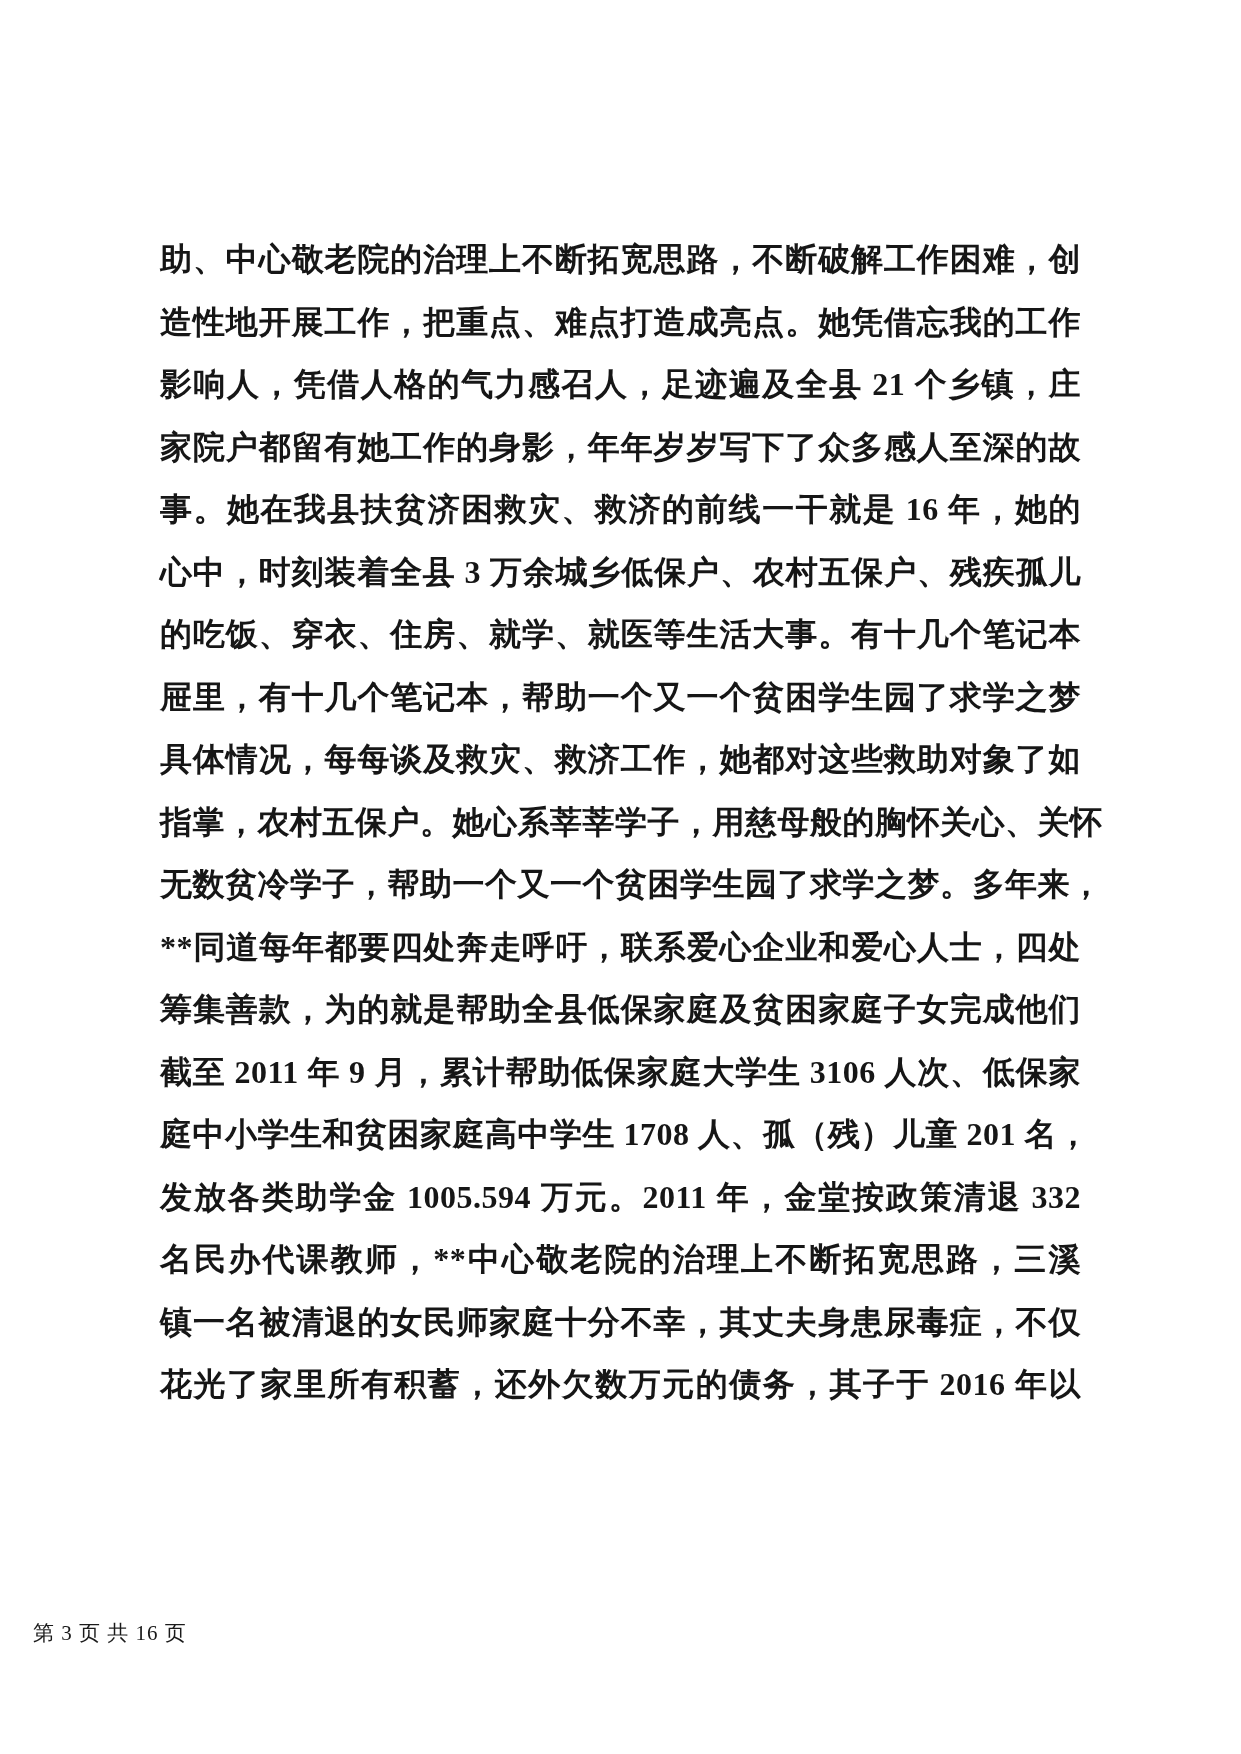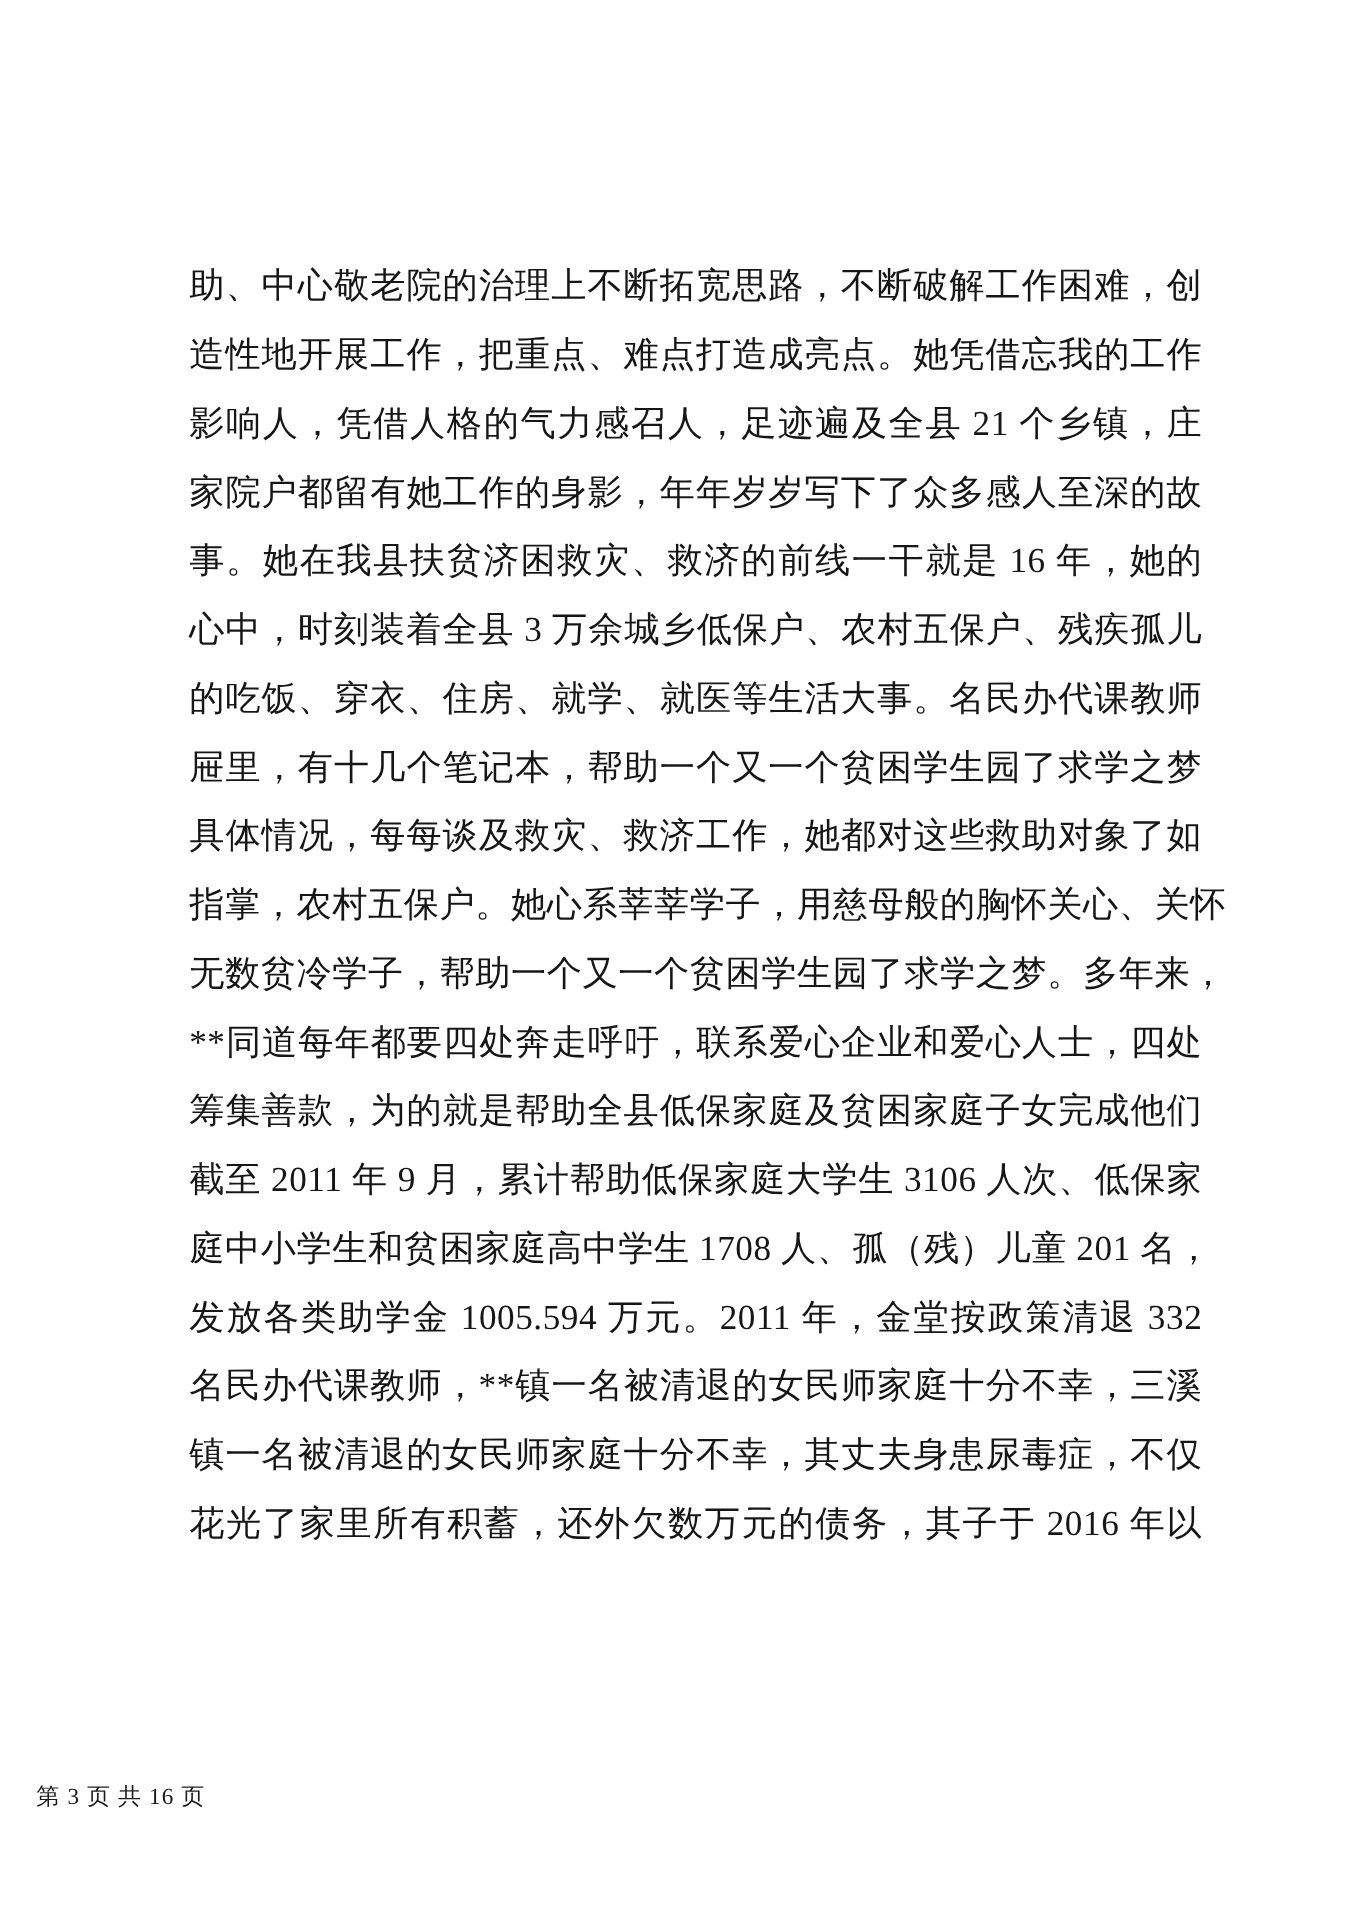--- a/index.html
+++ b/index.html
@@ -24,12 +24,12 @@
   }
   .text-block {
     position: absolute;
-    left: 172px;
+    left: 160px;
     top: 228px;
     width: 921px;
     color: #161616;
     font-size: 32px;
-    font-weight: 400;
+    font-weight: 700;
   }
   .doc-line {
     height: 62.5px;

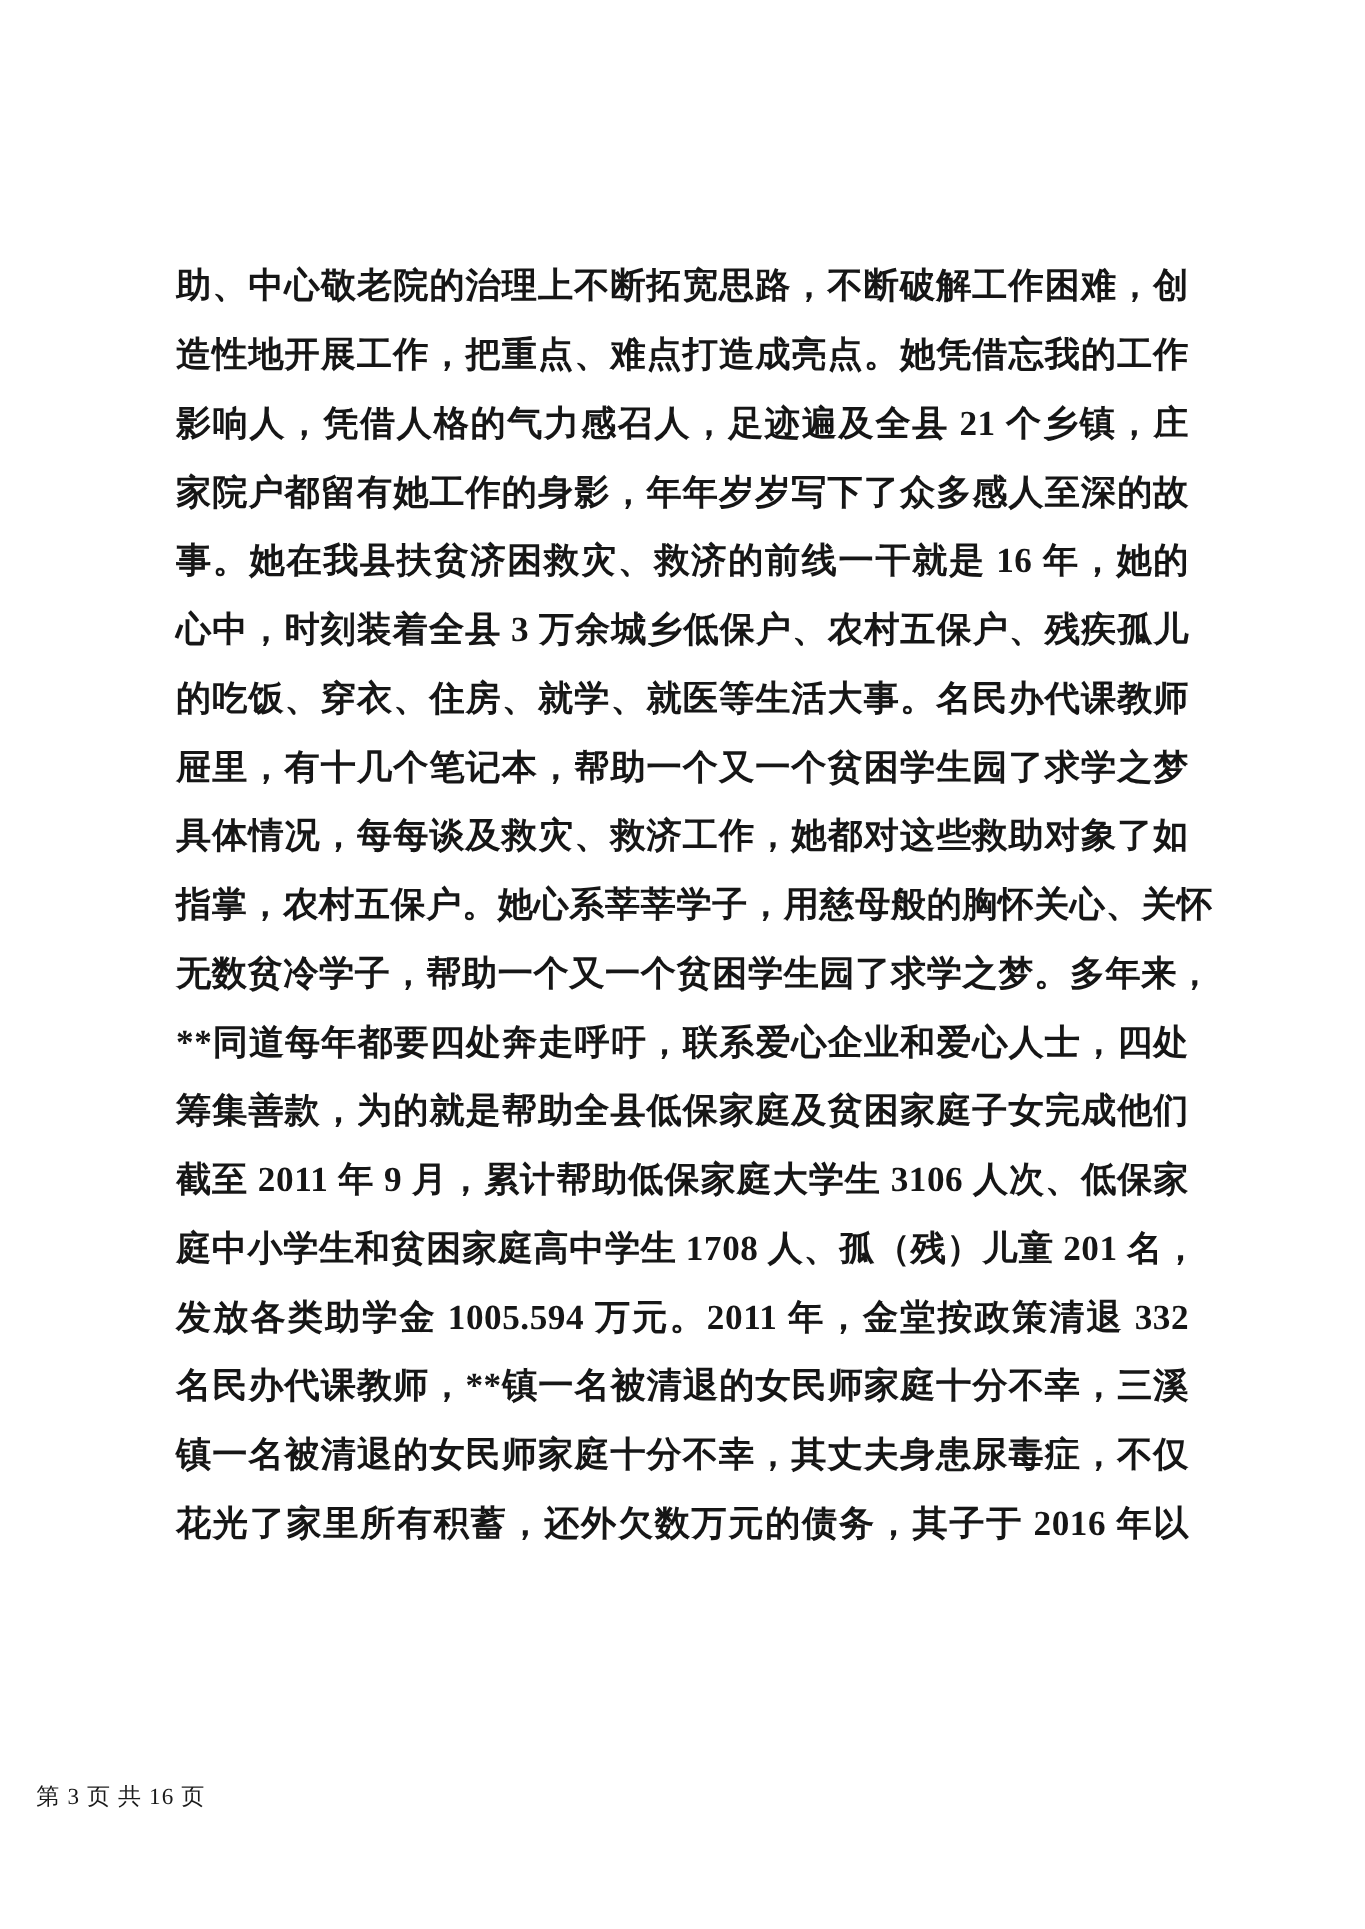--- a/index.html
+++ b/index.html
@@ -67,7 +67,7 @@
     <div class="doc-line">家院户都留有她工作的身影，年年岁岁写下了众多感人至深的故</div>
     <div class="doc-line">事。她在我县扶贫济困救灾、救济的前线一干就是 16 年，她的</div>
     <div class="doc-line">心中，时刻装着全县 3 万余城乡低保户、农村五保户、残疾孤儿</div>
-    <div class="doc-line">的吃饭、穿衣、住房、就学、就医等生活大事。名民办代课教师</div>
+    <div class="doc-line">的吃饭、穿衣、住房、就学、就医等生活大事。有十几个笔记本</div>
     <div class="doc-line">屉里，有十几个笔记本，帮助一个又一个贫困学生园了求学之梦</div>
     <div class="doc-line">具体情况，每每谈及救灾、救济工作，她都对这些救助对象了如</div>
     <div class="doc-line">指掌，农村五保户。她心系莘莘学子，用慈母般的胸怀关心、关怀</div>

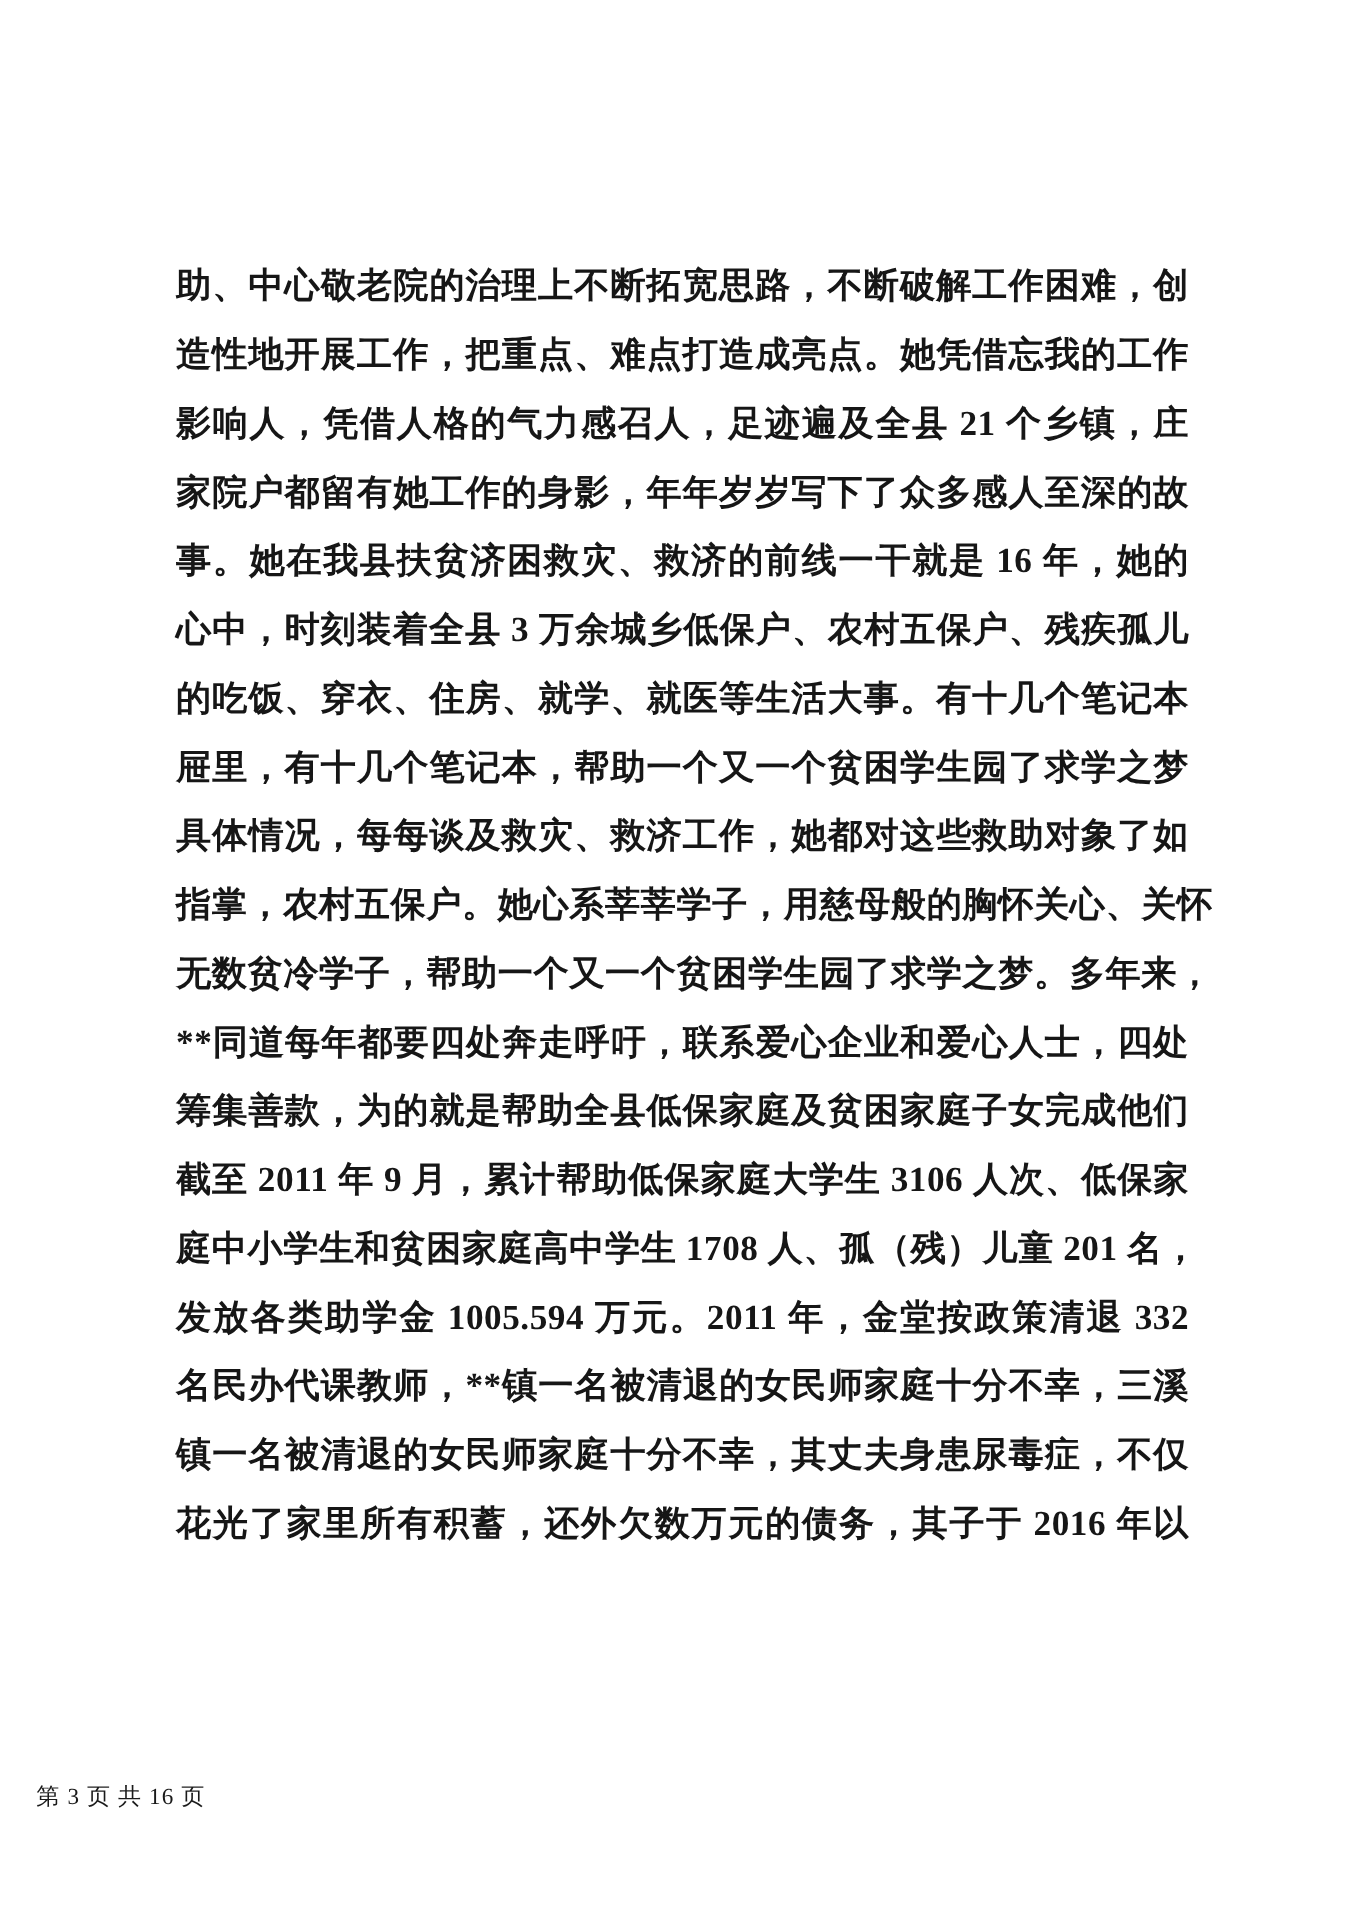--- a/index.html
+++ b/index.html
@@ -77,7 +77,7 @@
     <div class="doc-line">截至 2011 年 9 月，累计帮助低保家庭大学生 3106 人次、低保家</div>
     <div class="doc-line">庭中小学生和贫困家庭高中学生 1708 人、孤（残）儿童 201 名，</div>
     <div class="doc-line">发放各类助学金 1005.594 万元。2011 年，金堂按政策清退 332</div>
-    <div class="doc-line">名民办代课教师，**镇一名被清退的女民师家庭十分不幸，三溪</div>
+    <div class="doc-line">名民办代课教师，**中心敬老院的治理上不断拓宽思路，三溪</div>
     <div class="doc-line">镇一名被清退的女民师家庭十分不幸，其丈夫身患尿毒症，不仅</div>
     <div class="doc-line">花光了家里所有积蓄，还外欠数万元的债务，其子于 2016 年以</div>
   </div>

